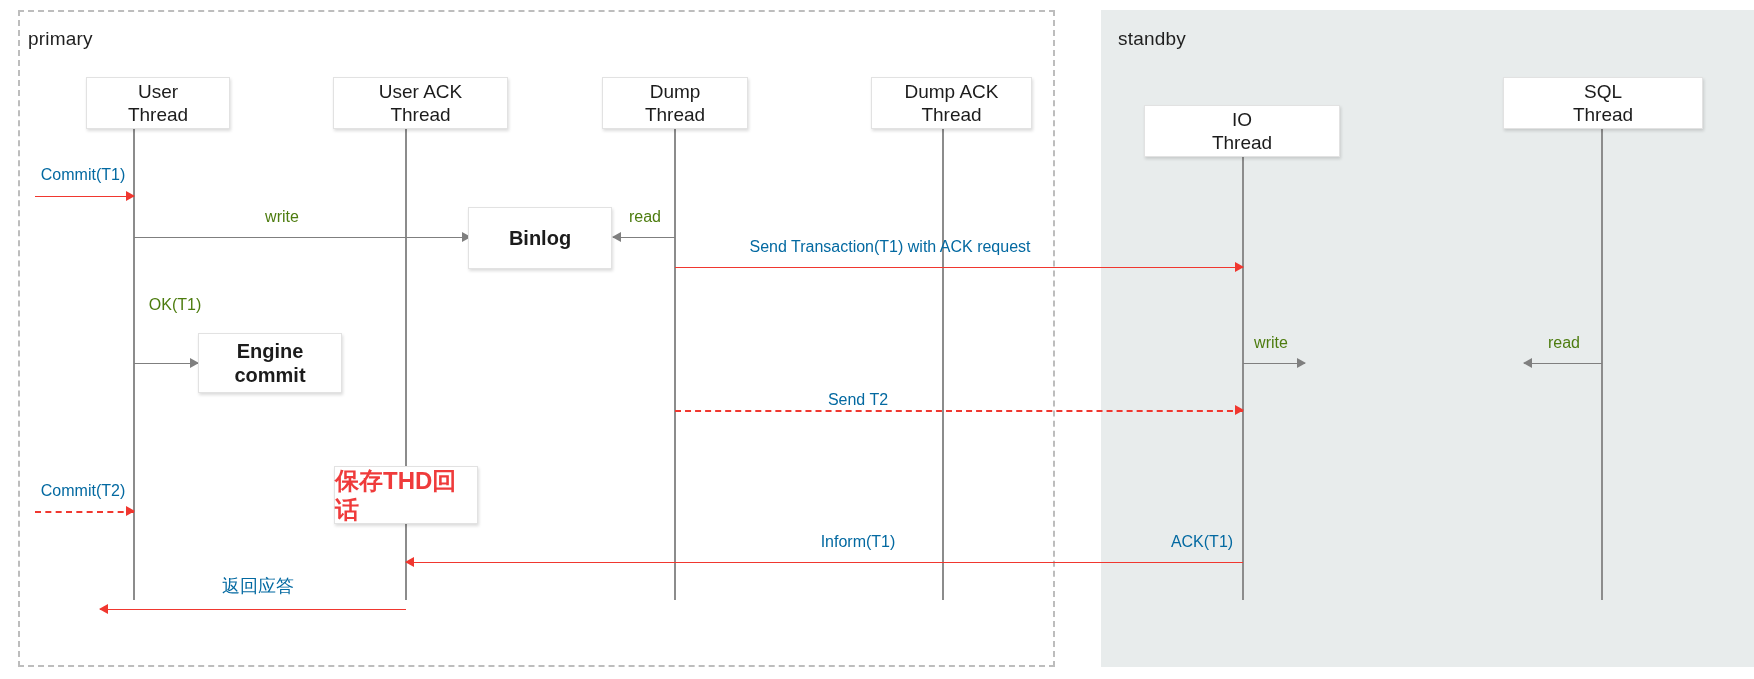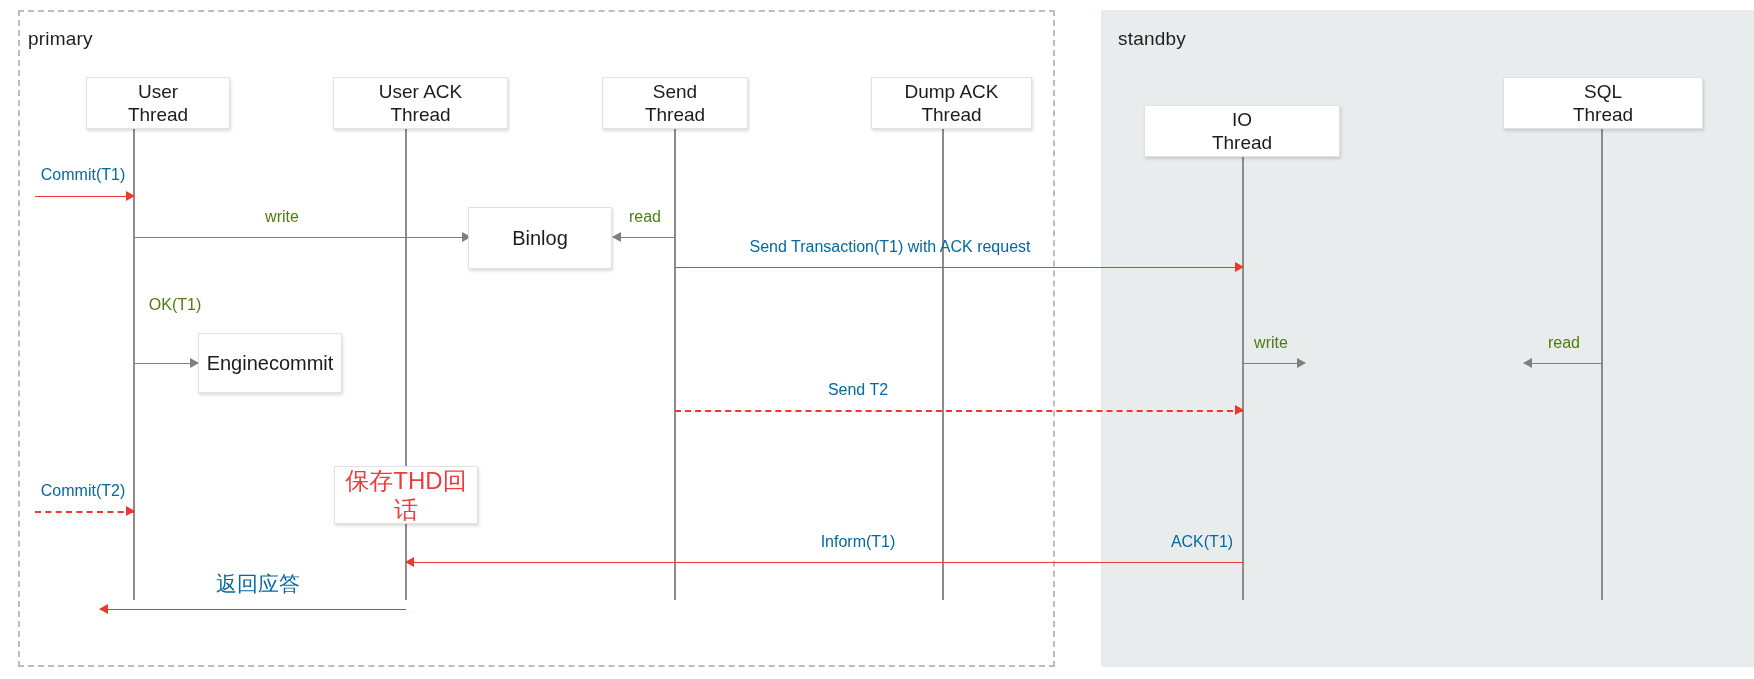--- a/index.html
+++ b/index.html
@@ -120,7 +120,7 @@
   </div>
 
   <div class="actor" style="left:602px; top:77px; width:146px; height:52px;">
-    <span>Send</span>
+    <span>Dump</span>
     <span>Thread</span>
   </div>
 

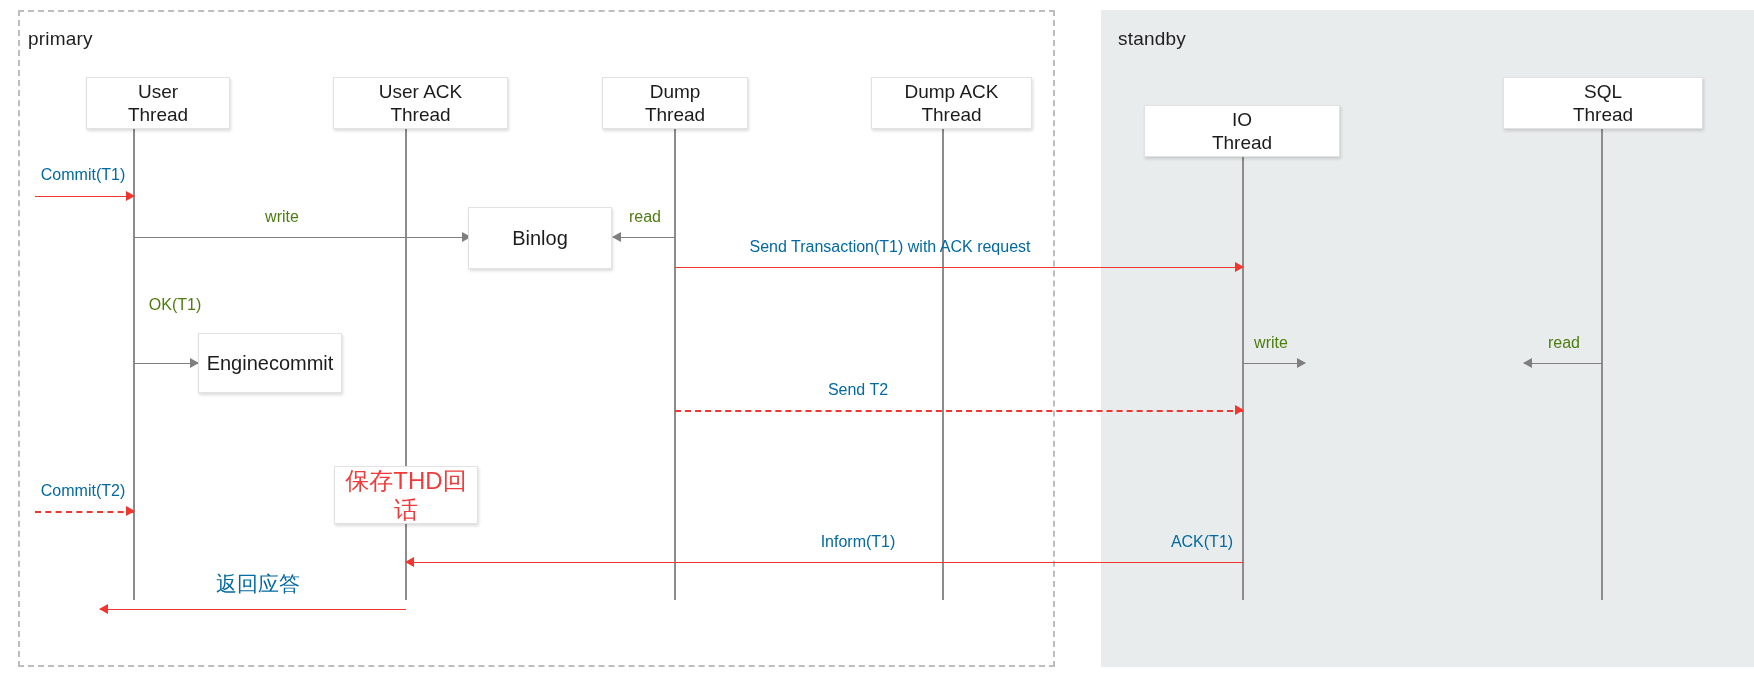--- a/index.html
+++ b/index.html
@@ -57,9 +57,10 @@
     border:1px solid #e2e2e2;
     box-shadow:1px 2px 3px rgba(0,0,0,.14);
     display:flex; align-items:center; justify-content:center;
-    text-align:center; line-height:1.22;
+    line-height:1.22;
     font-size:20px; color:#1c1c1c;
     z-index:4;
+    font-weight:bold;
   }
   .note.two-line { flex-direction:row; }
   .note.red-text { color:#ef3b3b; font-size:24px; }

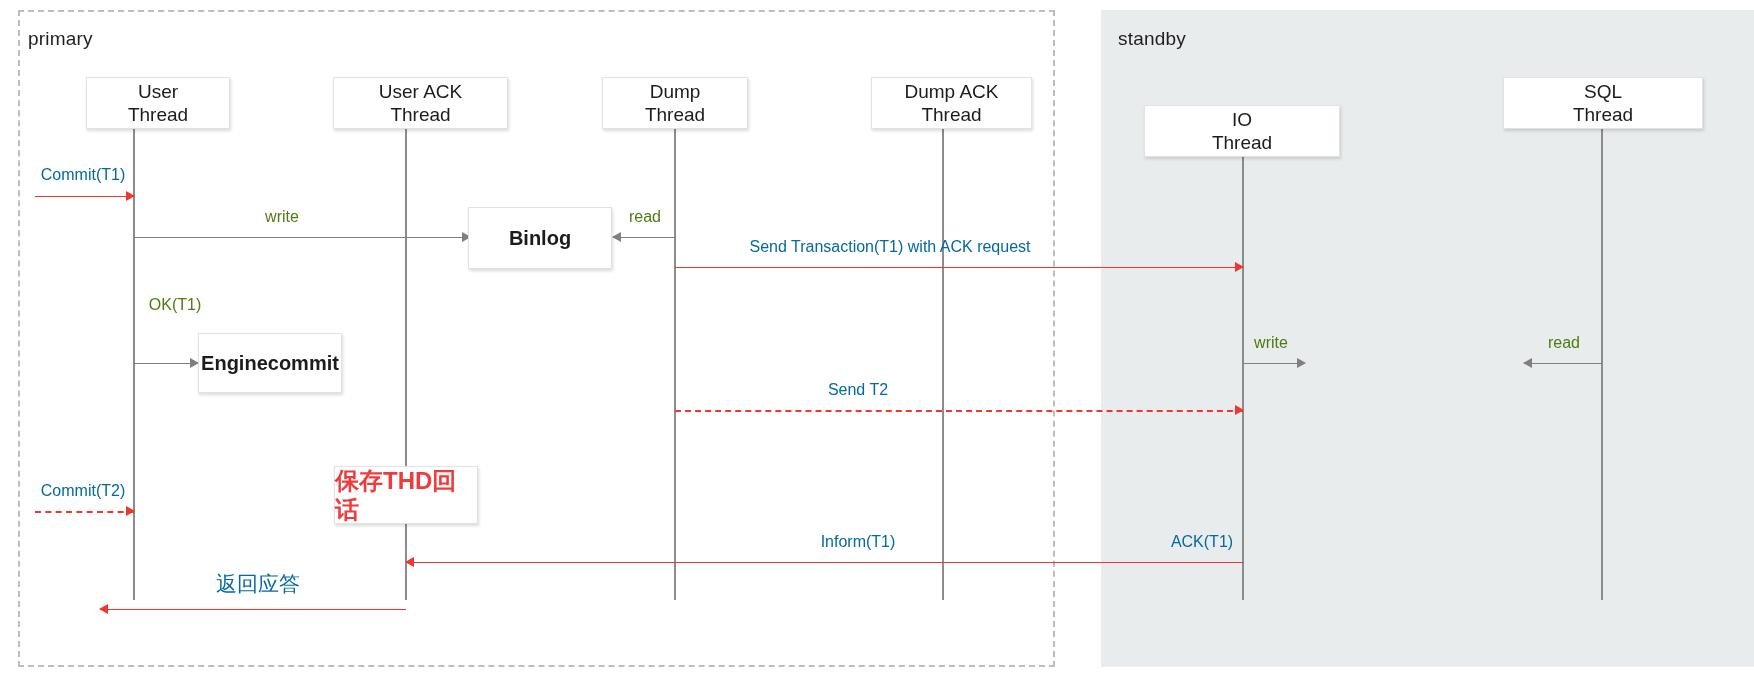--- a/index.html
+++ b/index.html
@@ -62,7 +62,7 @@
     z-index:4;
     font-weight:bold;
   }
-  .note.two-line { flex-direction:row; }
+  .note.two-line { flex-direction:column; }
   .note.red-text { color:#ef3b3b; font-size:24px; }
 
   

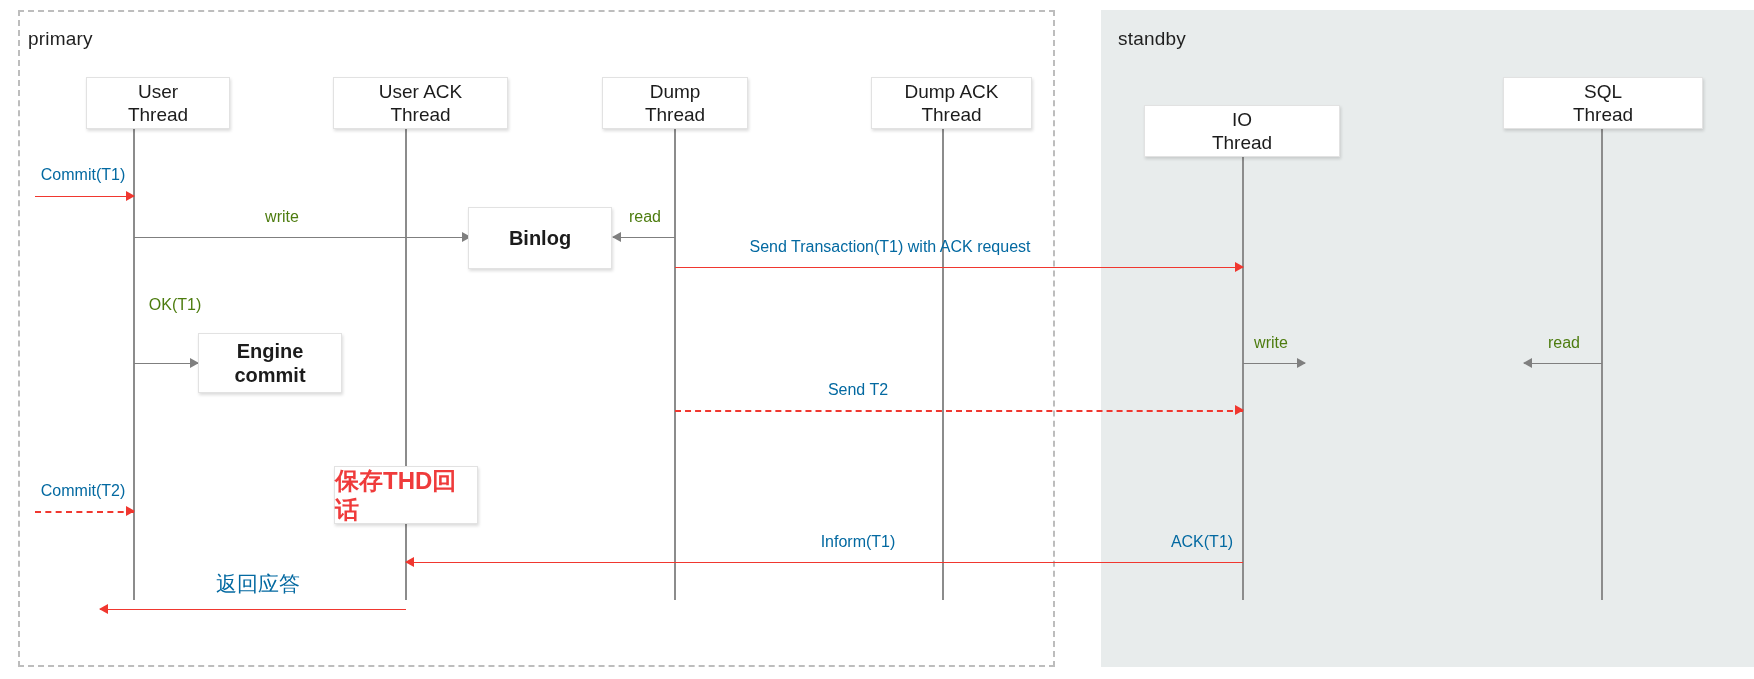--- a/index.html
+++ b/index.html
@@ -186,7 +186,7 @@
     <div class="line"></div>
       <div class="arrow right"></div>
   </div>
-  <div class="msg-label red" style="left:858px; top:399px;">Send T2</div>
+  <div class="msg-label red" style="left:858px; top:409px;">Send T2</div>
 
   <div class="msg dotted-red" style="left:35px; top:511px; width:99px;">
     <div class="line"></div>

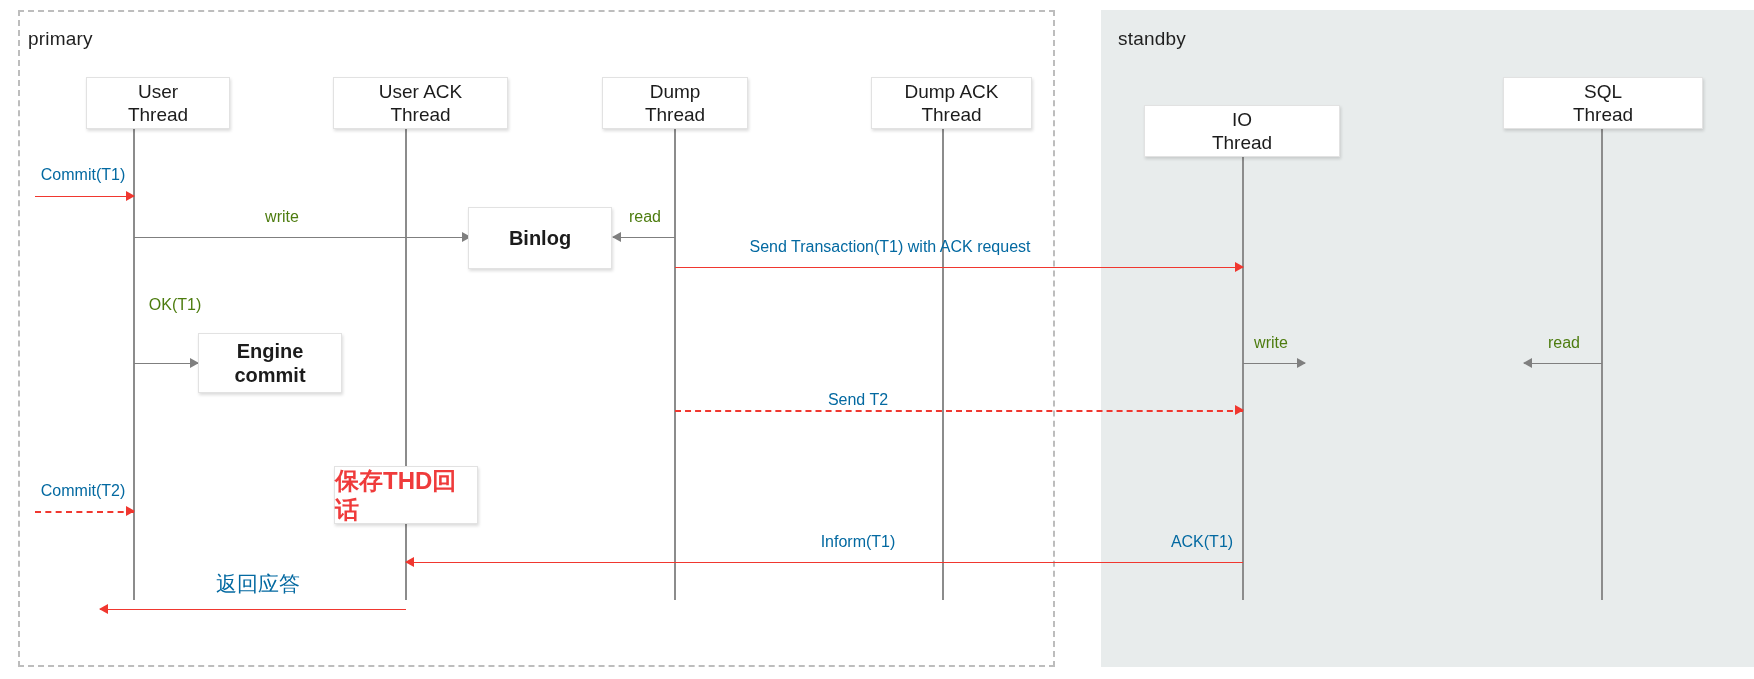--- a/index.html
+++ b/index.html
@@ -90,7 +90,7 @@
   }
   .msg-label.gray { color:#4d7c0f; }
   .msg-label.red  { color:#0369a1; }
-  .msg-label.cjk  { font-size:21px; }
+  .msg-label.cjk  { font-size:18px; }
 </style>
 </head>
 <body>

